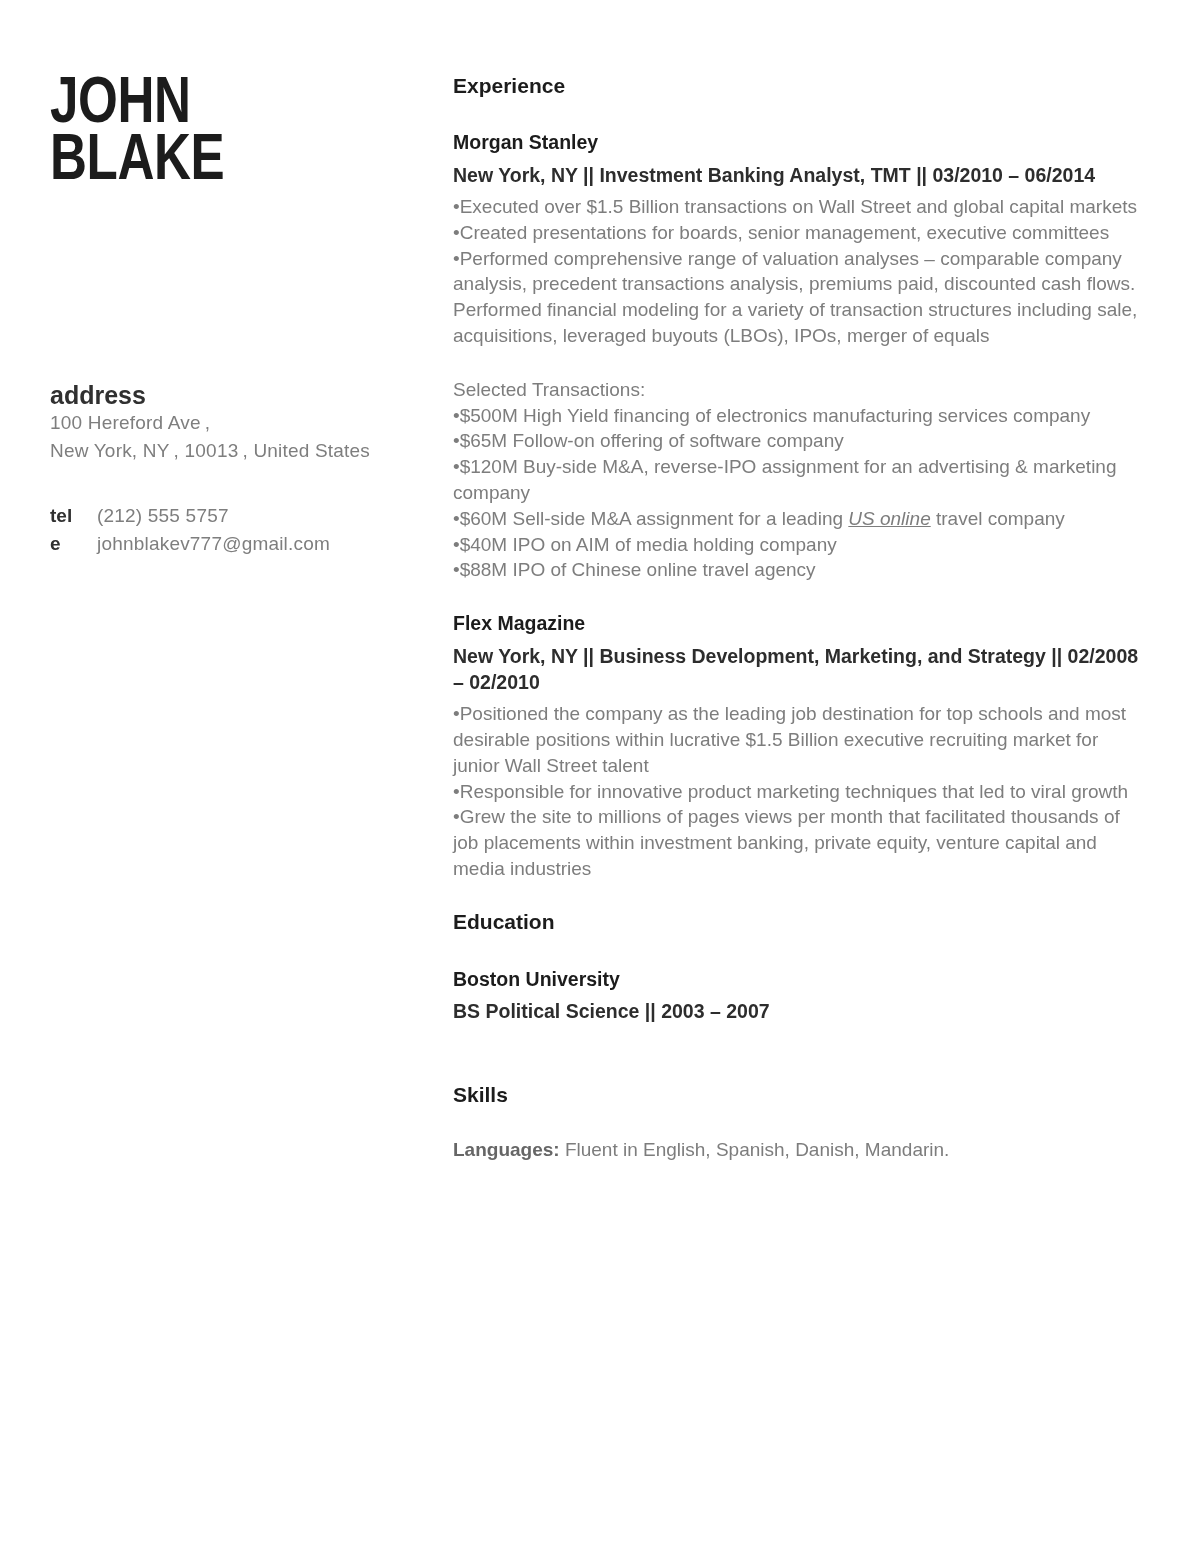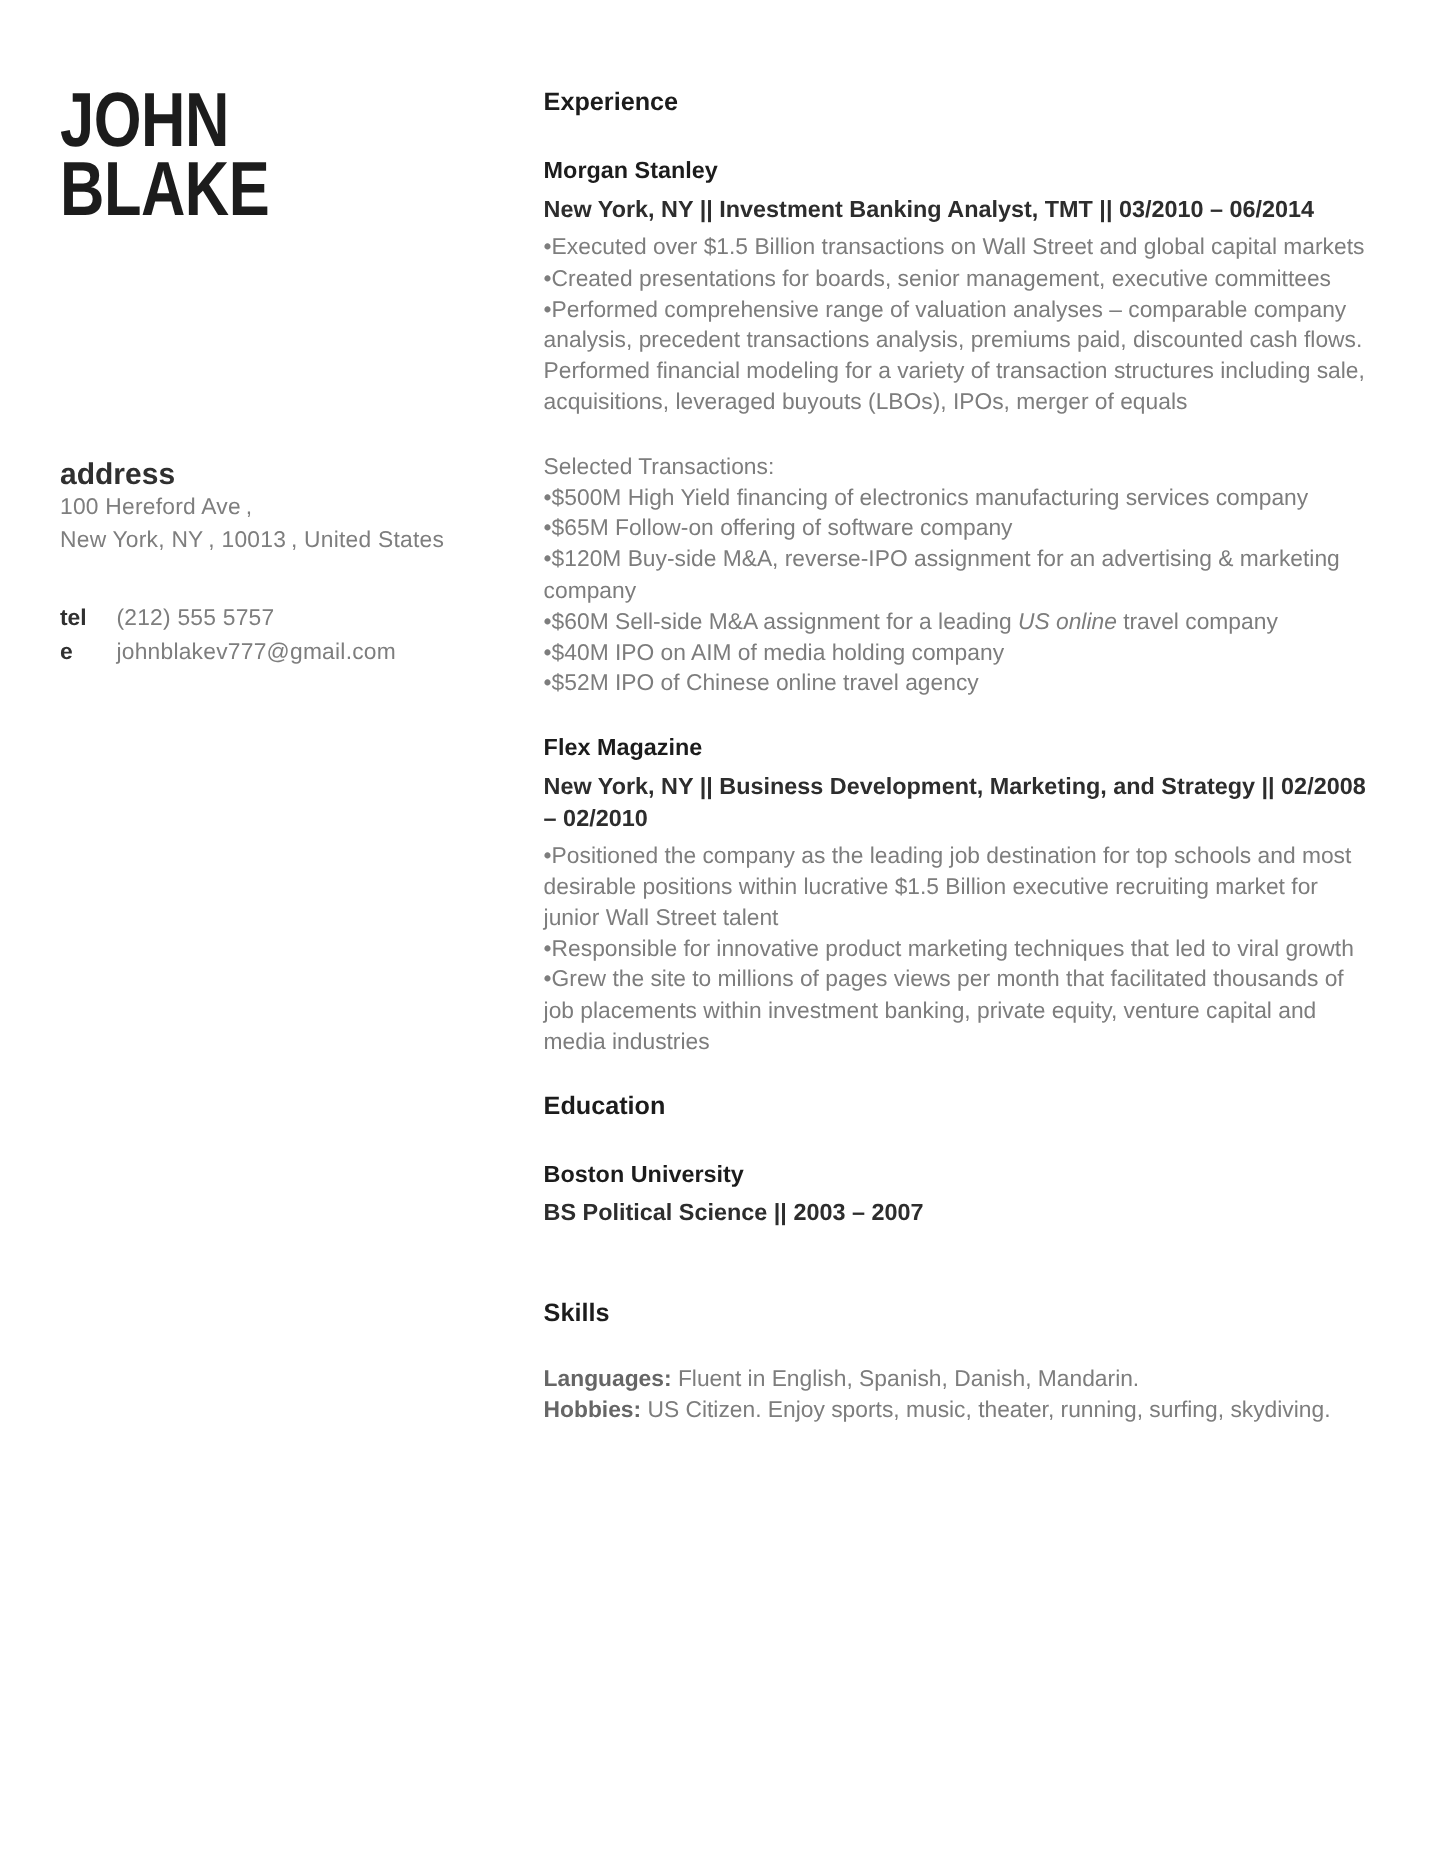--- a/index.html
+++ b/index.html
@@ -98,7 +98,7 @@
       <div class="bullet">$500M High Yield financing of electronics manufacturing services company</div>
           <div class="bullet">$65M Follow-on offering of software company</div>
           <div class="bullet">$120M Buy-side M&amp;A, reverse-IPO assignment for an advertising &amp; marketing company</div>
-          <div class="bullet"><span>$60M Sell-side M&amp;A assignment for a leading </span><span style="font-style: italic;">US online</span><span> travel company</span></div>
+          <div class="bullet"><span>$60M Sell-side M&amp;A assignment for a leading </span><span style="font-style: italic; text-decoration: underline;">US online</span><span> travel company</span></div>
           <div class="bullet">$40M IPO on AIM of media holding company</div>
           <div class="bullet">$52M IPO of Chinese online travel agency</div>
         </div>

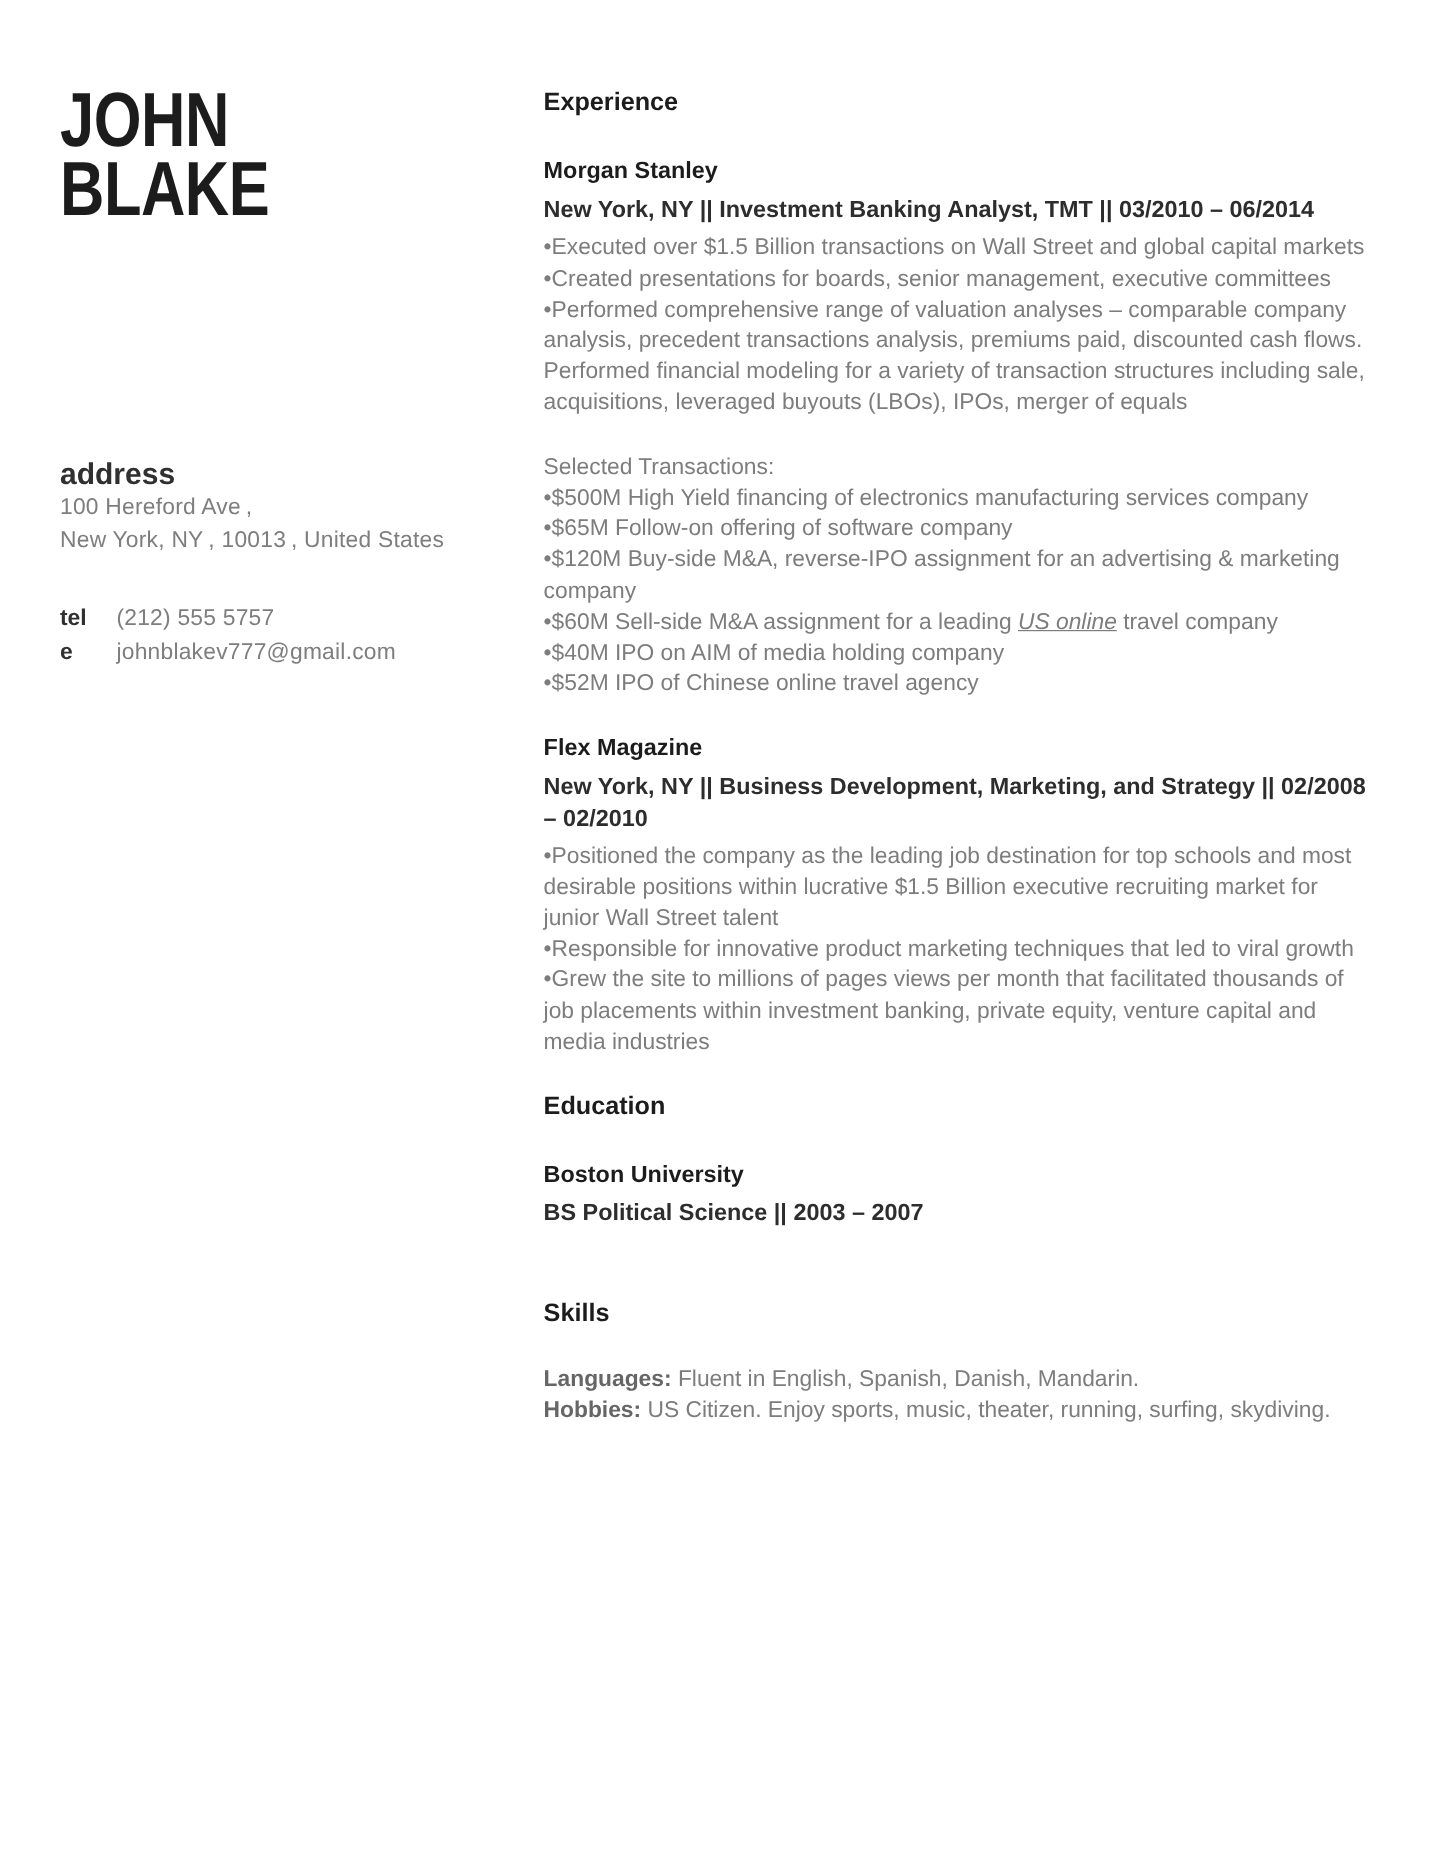--- a/index.html
+++ b/index.html
@@ -100,7 +100,7 @@
           <div class="bullet">$120M Buy-side M&amp;A, reverse-IPO assignment for an advertising &amp; marketing company</div>
           <div class="bullet"><span>$60M Sell-side M&amp;A assignment for a leading </span><span style="font-style: italic; text-decoration: underline;">US online</span><span> travel company</span></div>
           <div class="bullet">$40M IPO on AIM of media holding company</div>
-          <div class="bullet">$52M IPO of Chinese online travel agency</div>
+          <div class="bullet">$88M IPO of Chinese online travel agency</div>
         </div>
     </section>
 

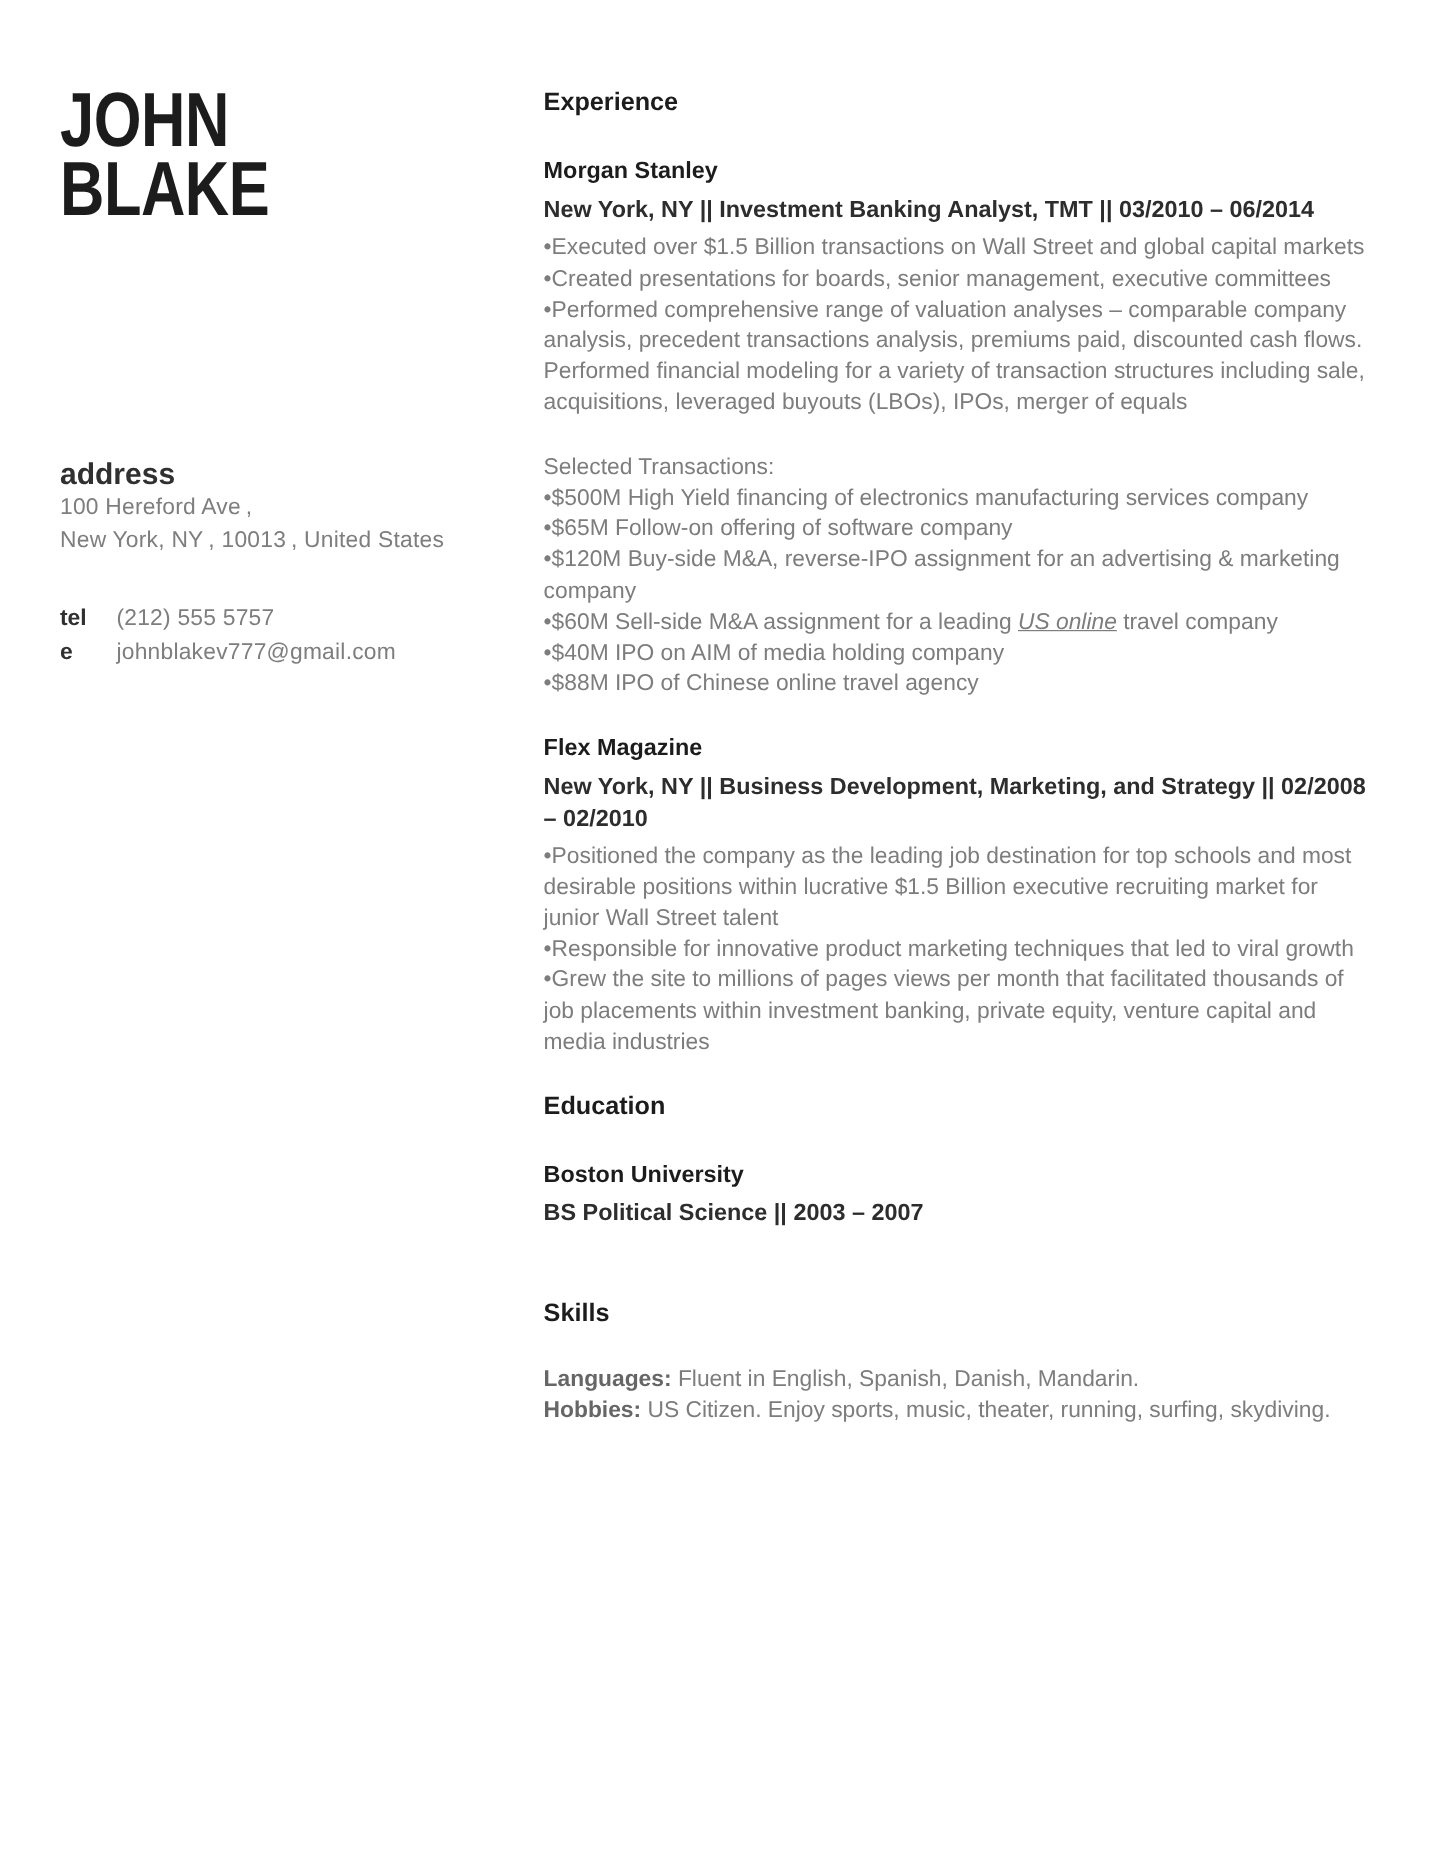--- a/index.html
+++ b/index.html
@@ -128,9 +128,6 @@
       <div class="skill-line">
         <span class="skill-lbl">Languages:</span><span> Fluent in English, Spanish, Danish, Mandarin.</span>
       </div>
-      <div class="skill-line">
-        <span class="skill-lbl">Hobbies:</span><span> US Citizen. Enjoy sports, music, theater, running, surfing, skydiving.</span>
-      </div>
     </div>
 
   </main>

